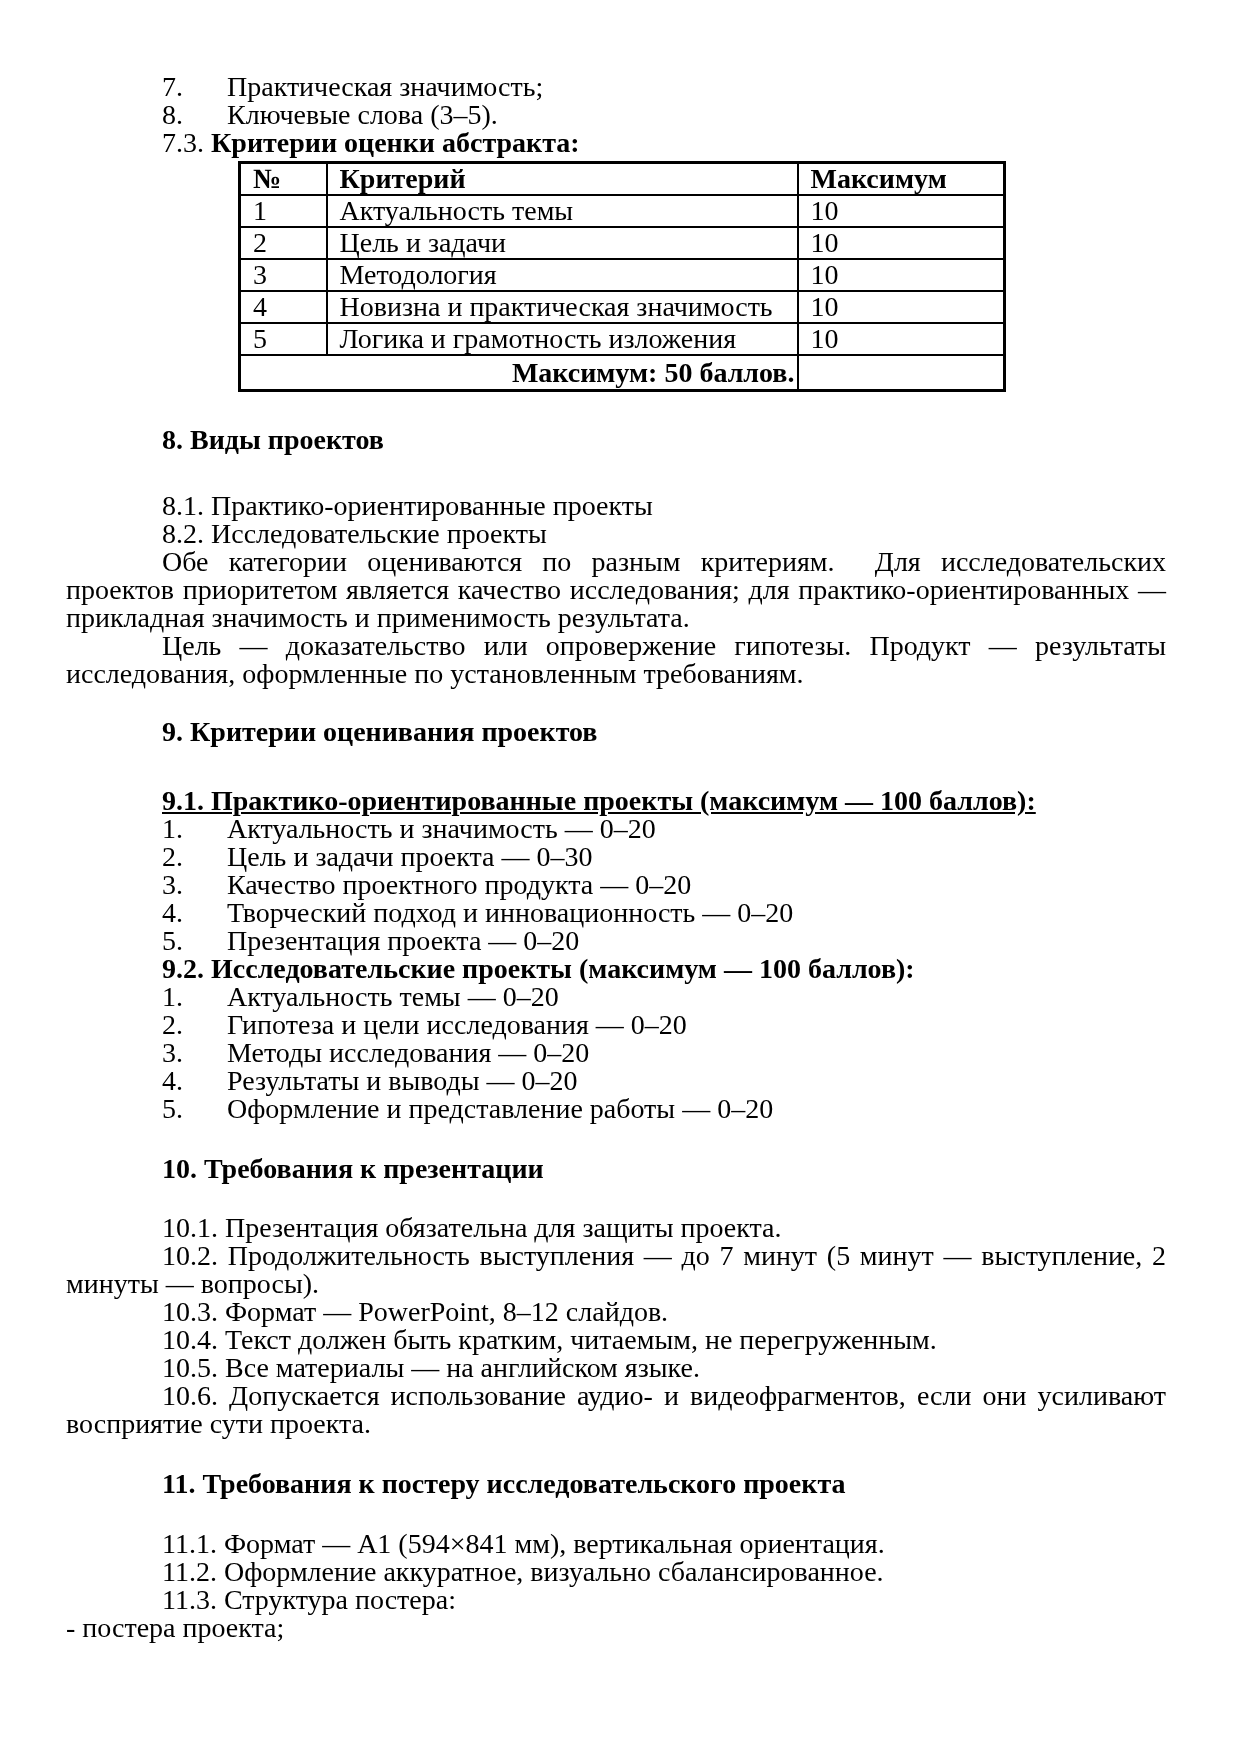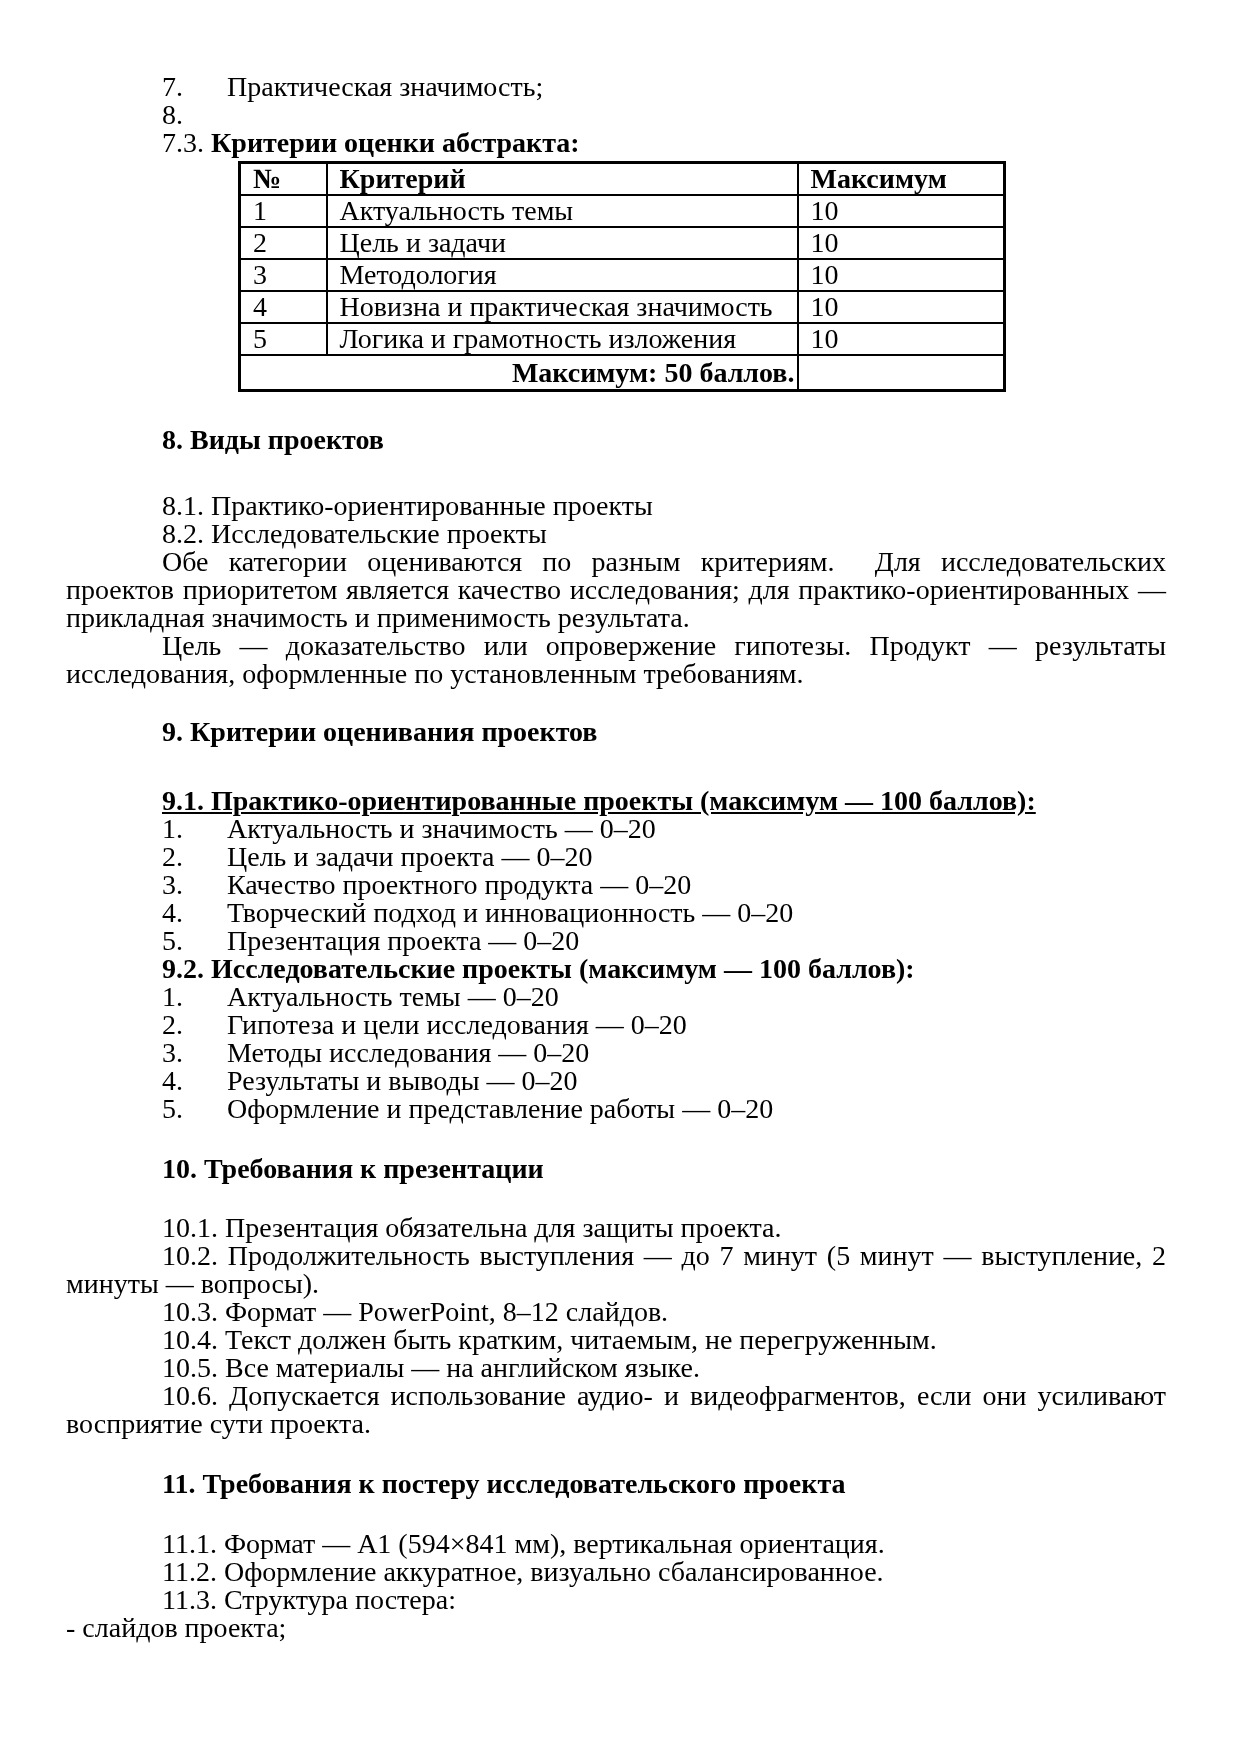--- a/index.html
+++ b/index.html
@@ -68,6 +68,7 @@
 
       <div class="numrow">
         <span class="num">8.</span>
+        <span class="itxt">Ключевые слова (3–5).</span>
       </div>
     </div>
 

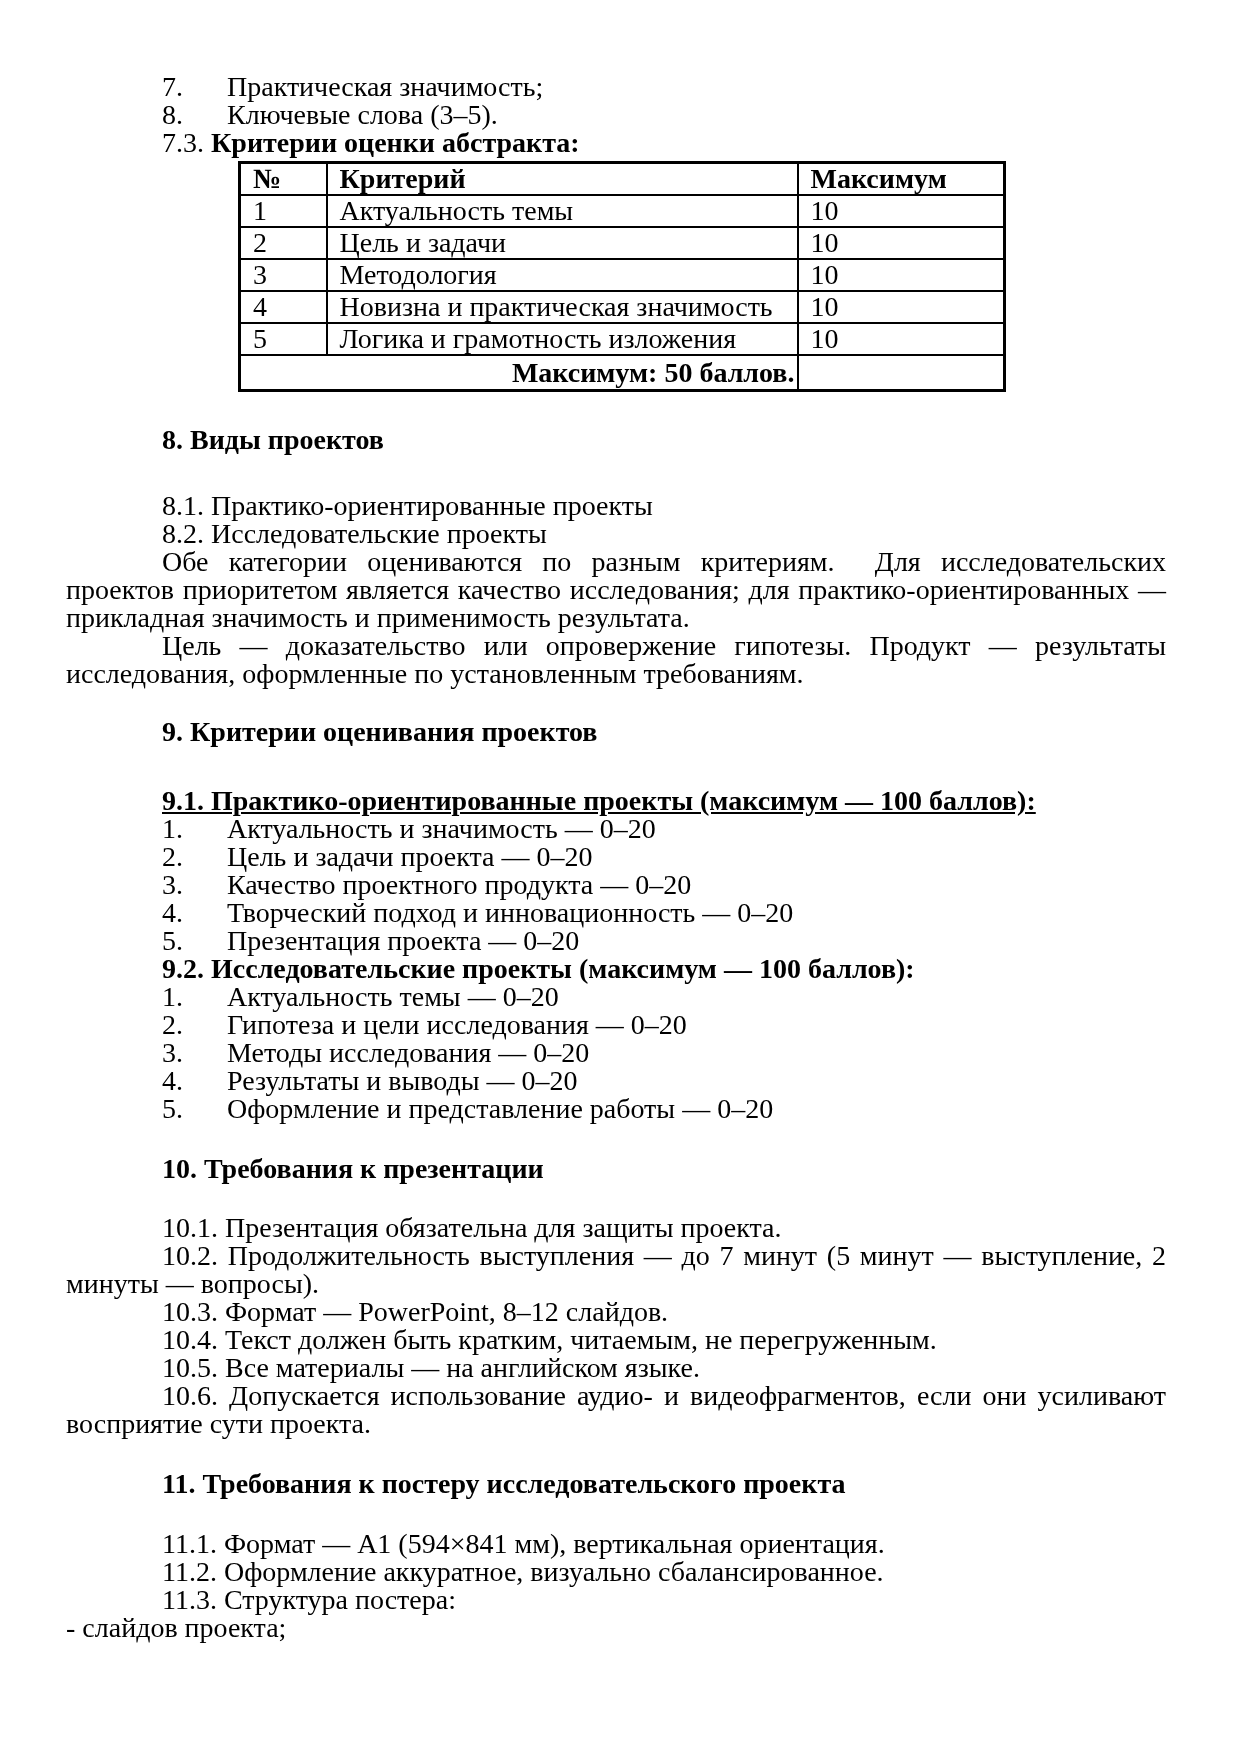--- a/index.html
+++ b/index.html
@@ -156,7 +156,7 @@
 
       <div class="numrow">
         <span class="num">2.</span>
-        <span class="itxt">Цель и задачи проекта — 0–20</span>
+        <span class="itxt">Цель и задачи проекта — 0–30</span>
       </div>
 
       <div class="numrow">

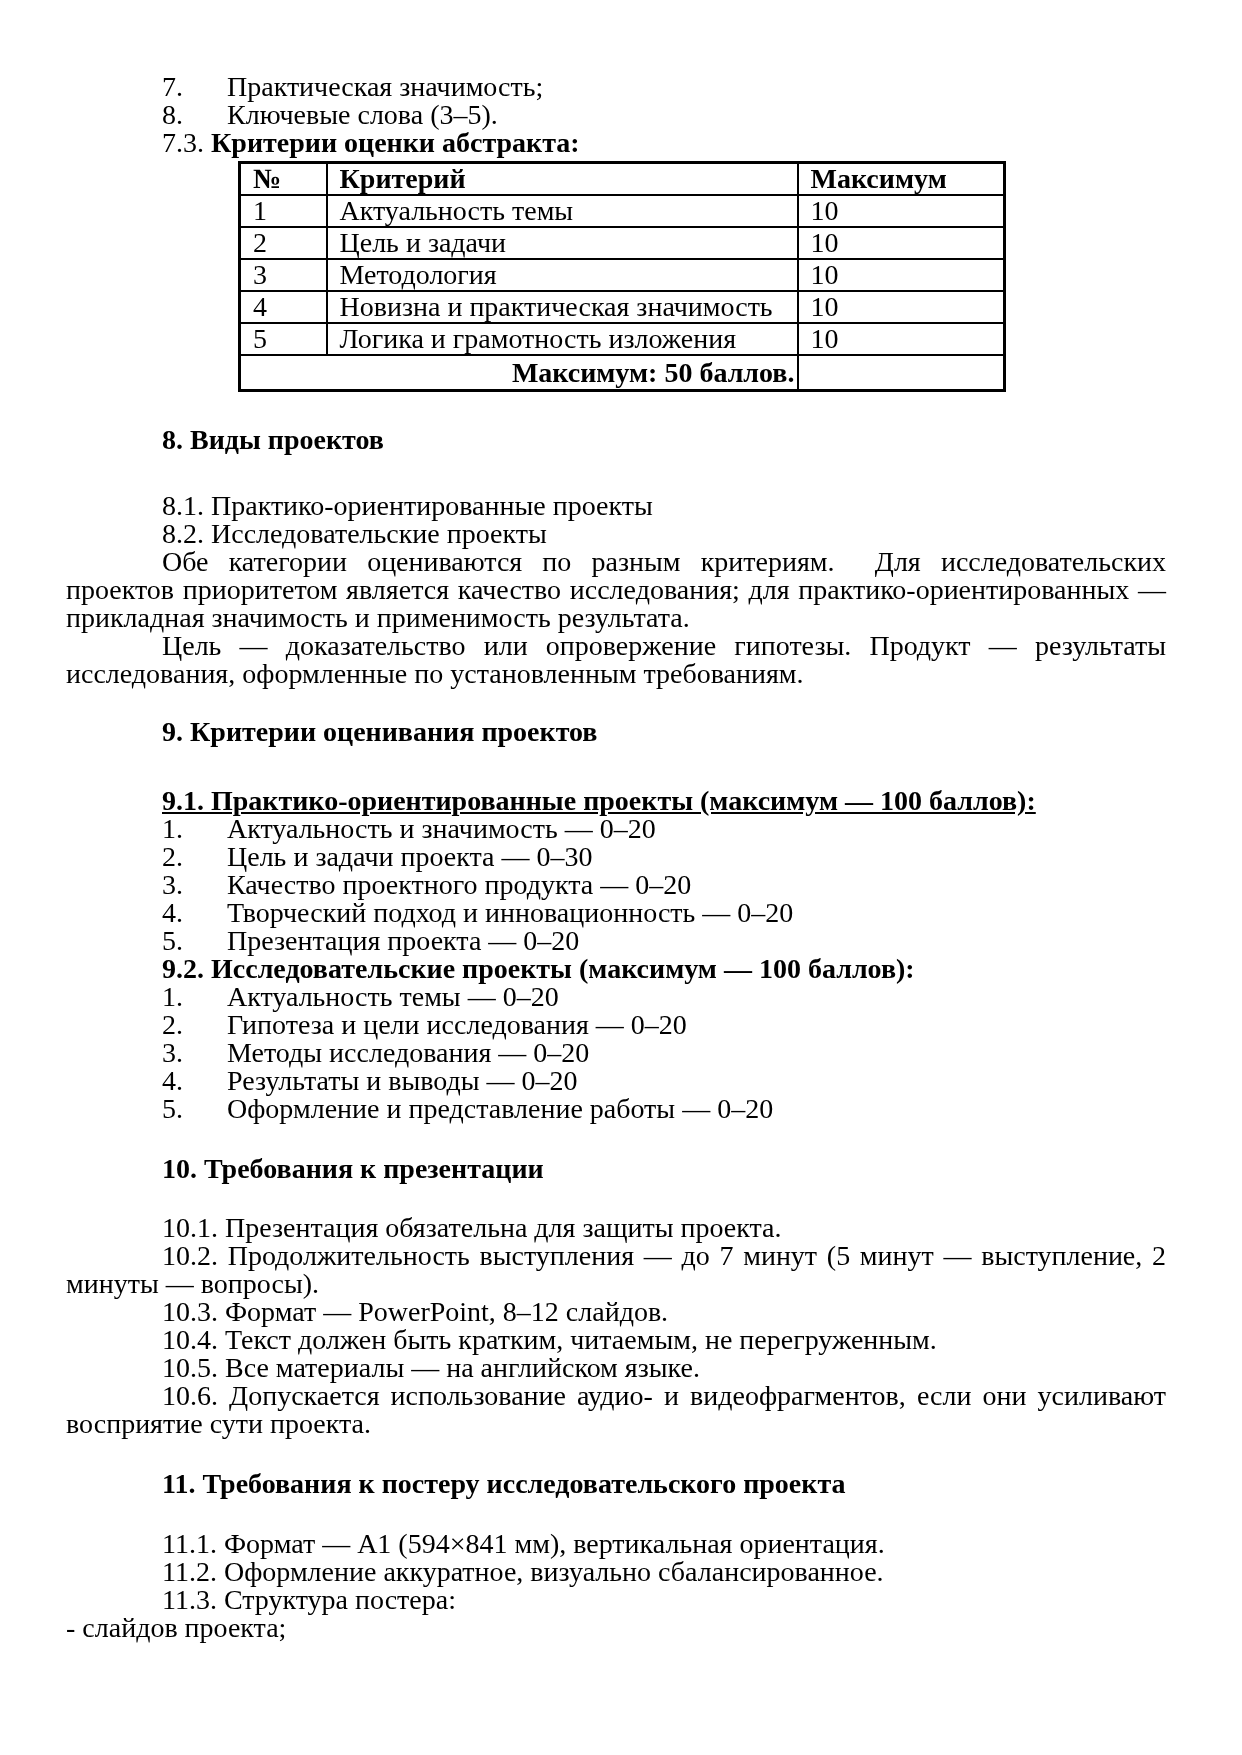--- a/index.html
+++ b/index.html
@@ -229,7 +229,7 @@
 
       <div class="para">11.3. Структура постера:</div>
     </div>
-  <div class="bullet-line">- слайдов проекта;</div>
+  <div class="bullet-line">- постера проекта;</div>
 
 </div>
 

